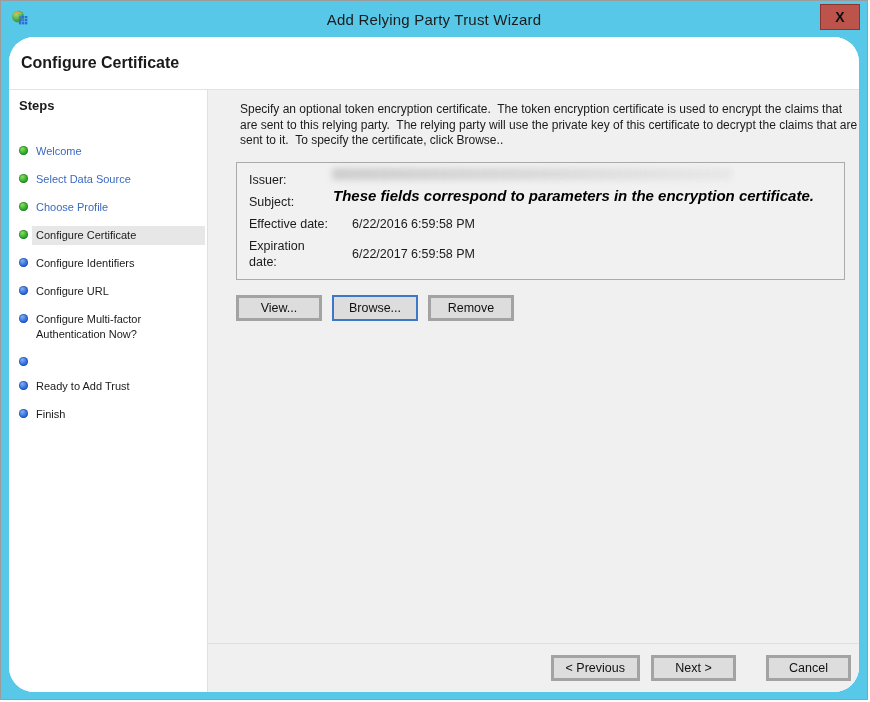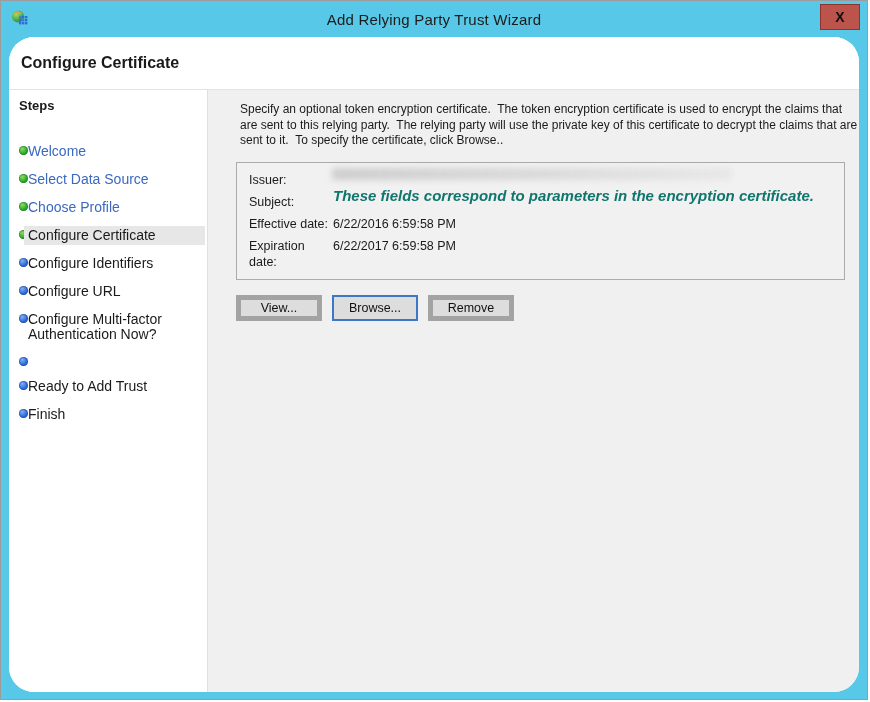--- a/index.html
+++ b/index.html
@@ -63,7 +63,7 @@
   .step-label { flex:1; }
 
   
-  .content-col { flex:1; display:flex; flex-direction:row; background:#f0f0f0; min-width:0; }
+  .content-col { flex:1; display:flex; flex-direction:column; background:#f0f0f0; min-width:0; }
   .content { flex:1; padding:12px 0 0 32px; position:relative; }
   .description {
     width:620px; font-size:12px; line-height:15.5px; color:#1a1a1a;

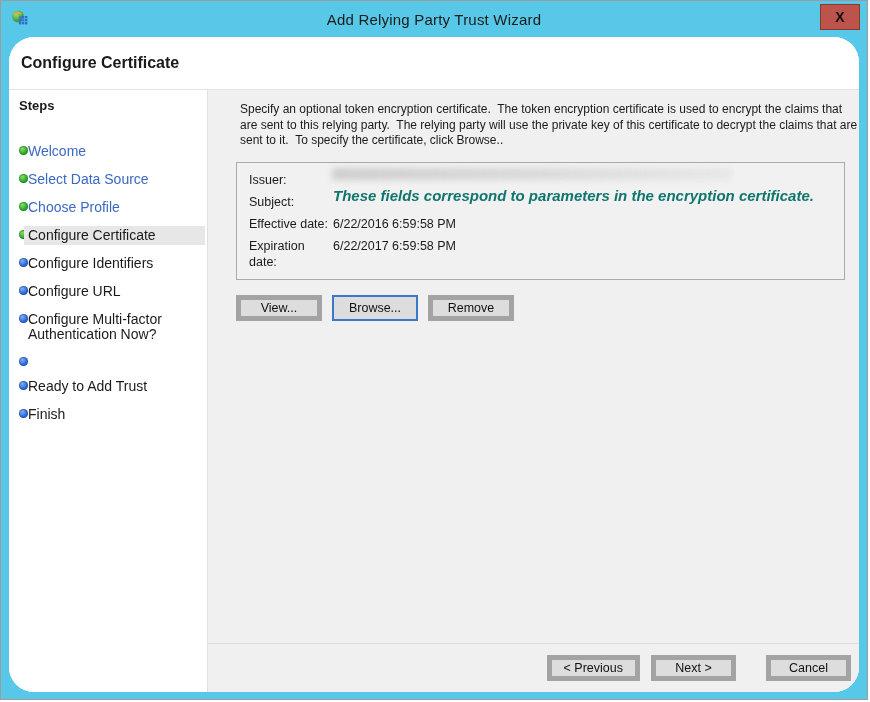--- a/index.html
+++ b/index.html
@@ -46,8 +46,8 @@
   .steps-title { font-size:13px; font-weight:bold; color:#1a1a1a; margin-bottom:29px; }
   .steps-list { list-style:none; }
   .step {
-    display:flex; align-items:flex-start;
-    font-size:14px; line-height:15px; color:#1a1a1a;
+    display:flex; gap:8px; align-items:flex-start;
+    font-size:11px; line-height:15px; color:#1a1a1a;
     padding:2px 14px 2px 0; margin-bottom:9px;
   }
   .bullet {

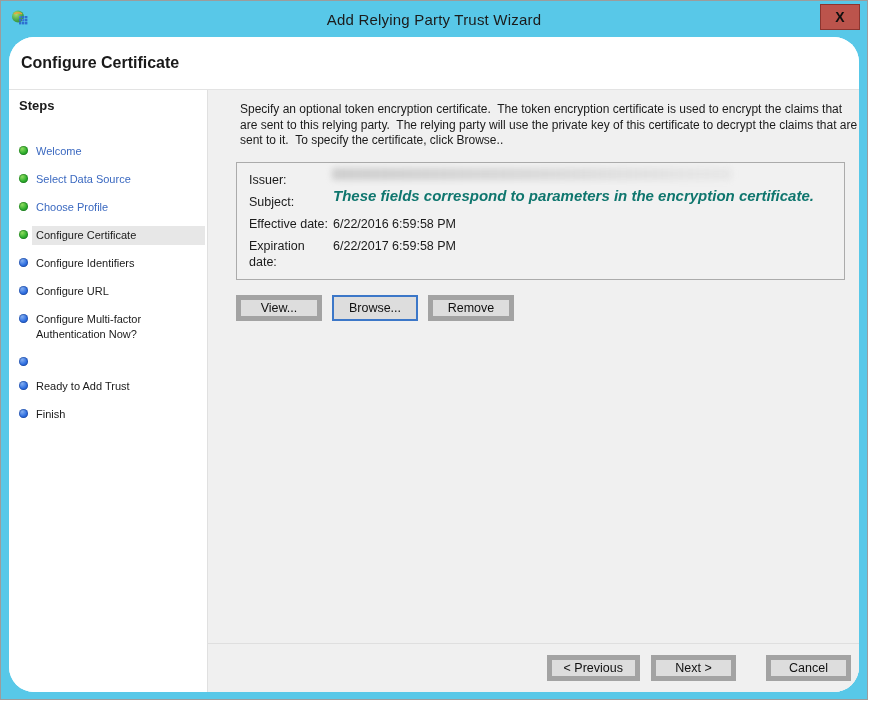--- a/index.html
+++ b/index.html
@@ -75,7 +75,7 @@
     border:1px solid #ababab; background:#f1f1f1;
     padding:9px 0 9px 12px; position:relative;
   }
-  .cert-row { display:flex; font-size:12.5px; line-height:16px; margin-bottom:6px; color:#1a1a1a; }
+  .cert-row { display:flex; font-size:12.5px; line-height:16px; margin-bottom:6px; color:#1a1a1a;align-items:center; }
   .cert-row:last-child { margin-bottom:0; }
   .cert-label { width:84px; flex:none; }
   .cert-value { white-space:nowrap; }

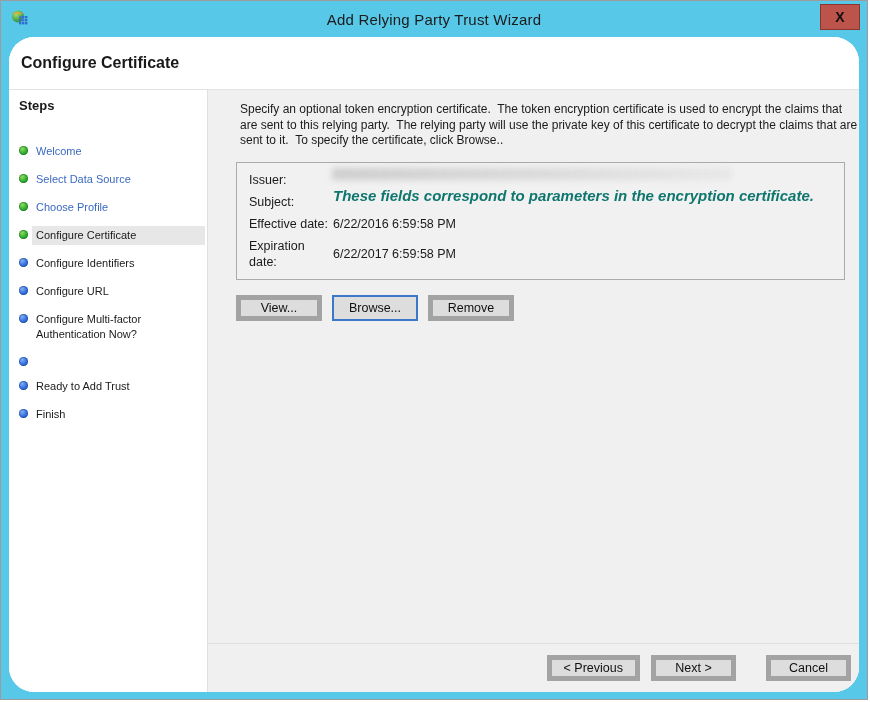--- a/index.html
+++ b/index.html
@@ -86,7 +86,7 @@
   }
   .annotation {
     position:absolute; left:96px; top:24px;
-    font-size:15px; font-style:italic; font-weight:bold; color:#0f766e;
+    font-size:15px; font-style:italic; font-weight:bold; color:#000000;
     white-space:nowrap;
   }
 

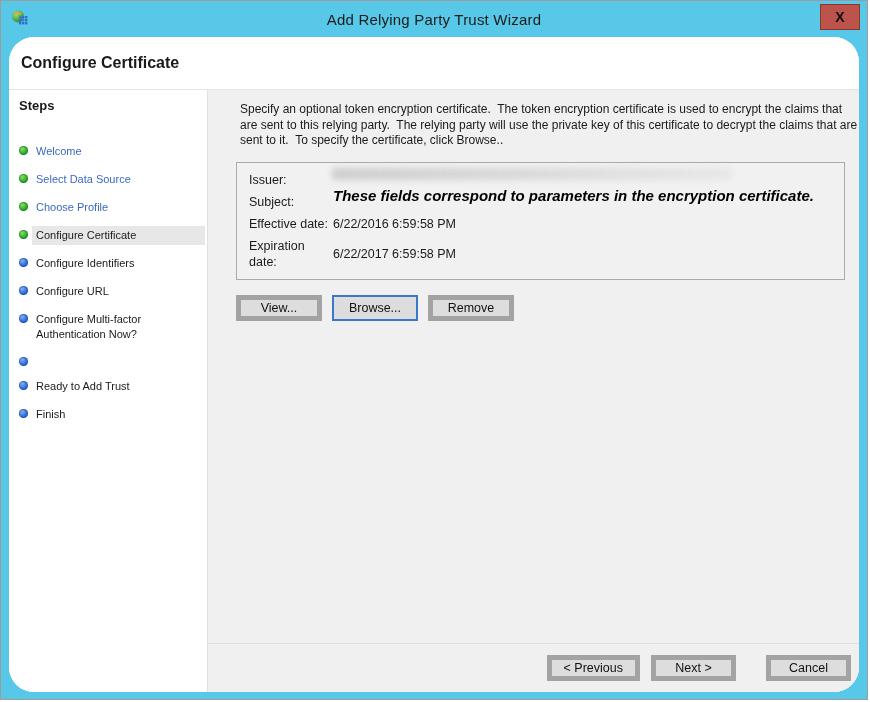--- a/index.html
+++ b/index.html
@@ -78,7 +78,7 @@
   .cert-row { display:flex; font-size:12.5px; line-height:16px; margin-bottom:6px; color:#1a1a1a;align-items:center; }
   .cert-row:last-child { margin-bottom:0; }
   .cert-label { width:84px; flex:none; }
-  .cert-value { white-space:nowrap; }
+  .cert-value { white-space:nowrap;margin-left:19px; }
   .redaction-smudge {
     position:absolute; left:95px; top:5px; width:400px; height:12px;
     background:linear-gradient(90deg, rgba(150,150,150,.38), rgba(165,165,165,.28) 55%, rgba(180,180,180,.14));

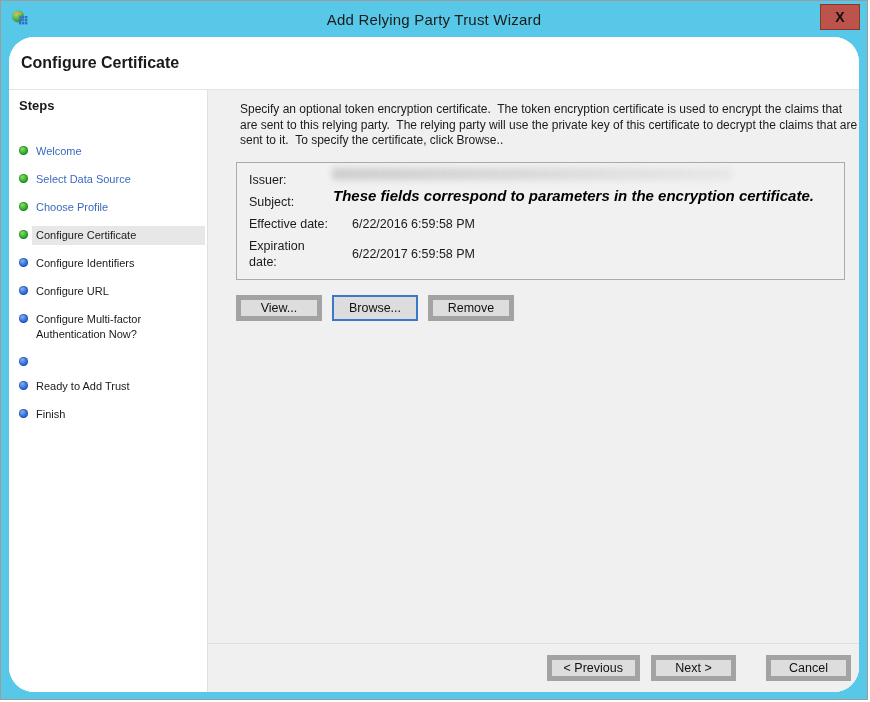--- a/index.html
+++ b/index.html
@@ -93,7 +93,7 @@
   .cert-buttons { margin:15px 0 0 -4px; display:flex; gap:10px; align-items:center; }
   .btn {
     height:26px; min-width:86px; padding:0 12px;
-    background:#dddddd; border:5px solid #a3a3a3;
+    background:#dddddd; border:3px solid #a3a3a3;
     font-family:inherit; font-size:12.5px; color:#111; cursor:pointer;
   }
   .btn.focused { border:2px solid #3c77c8; }

